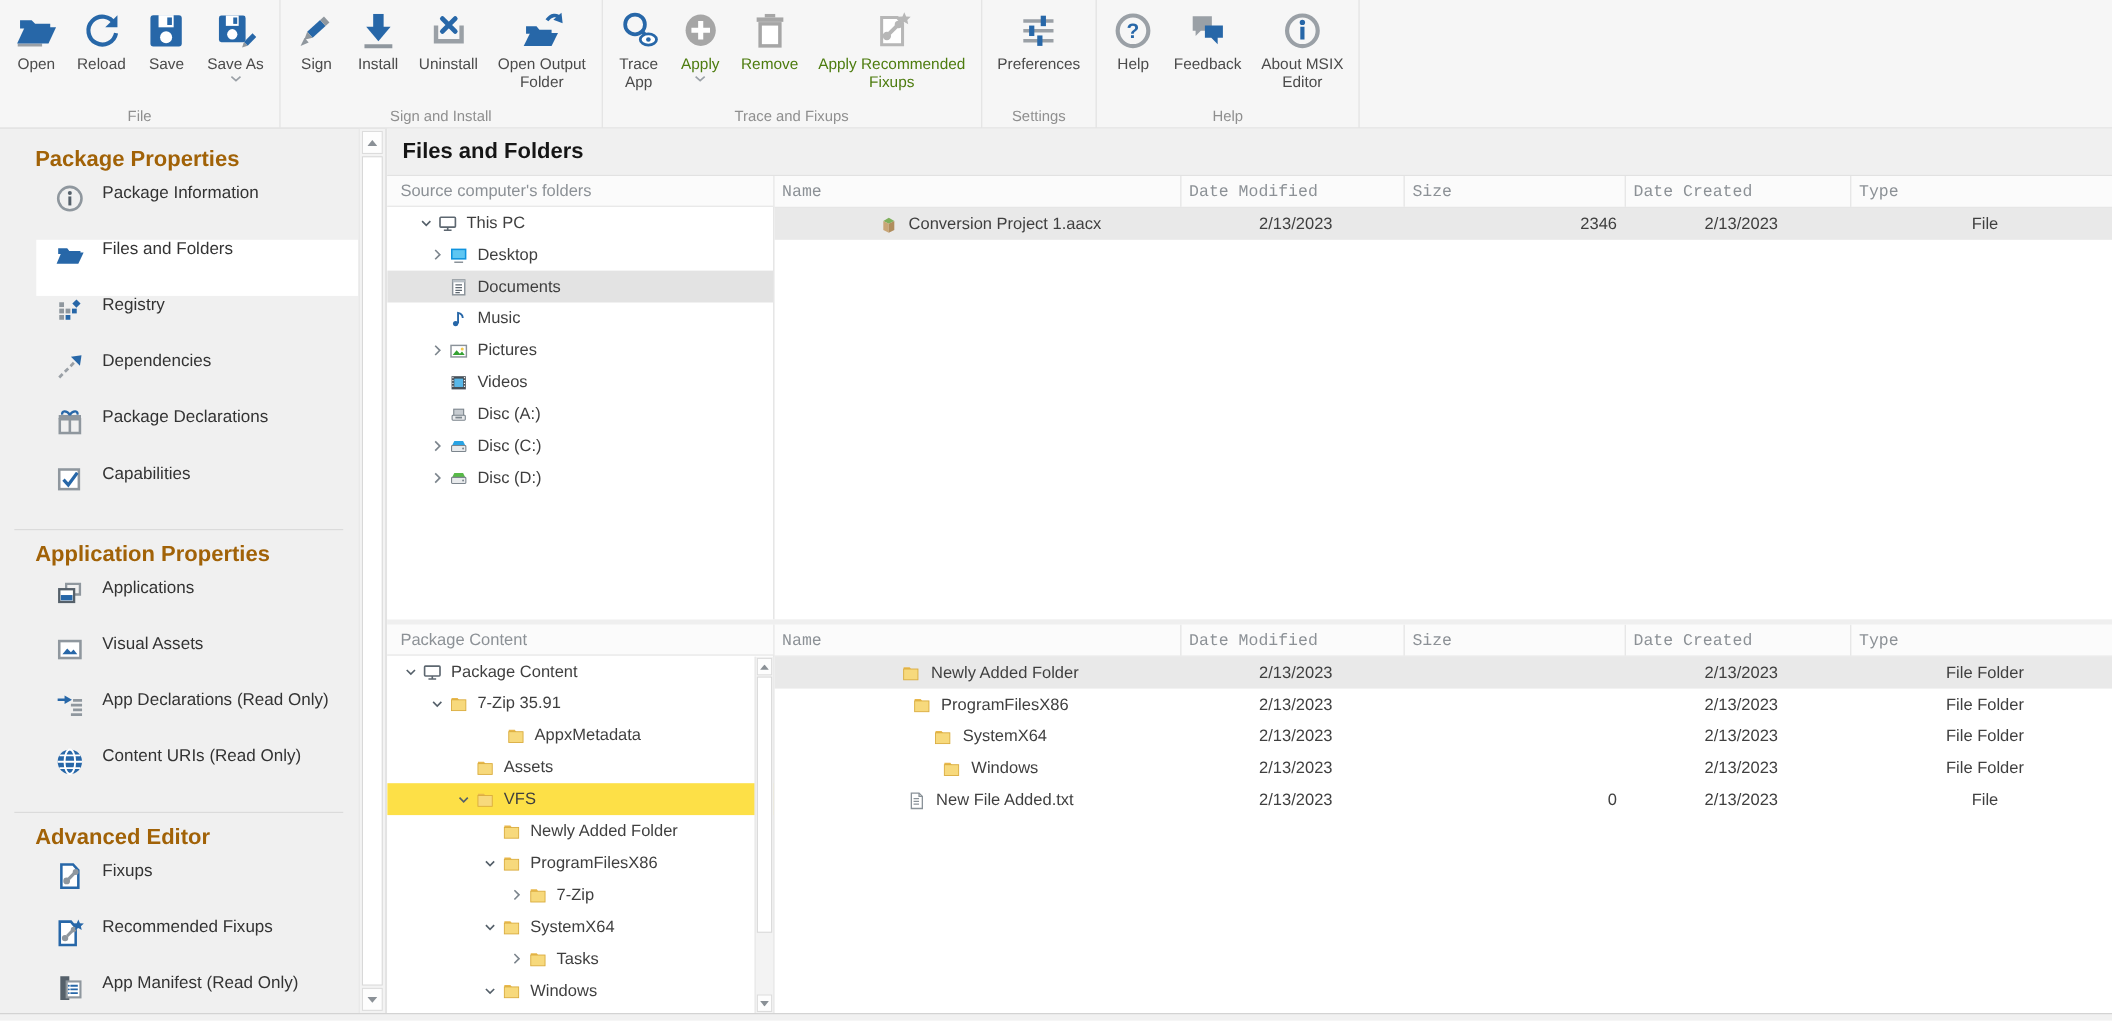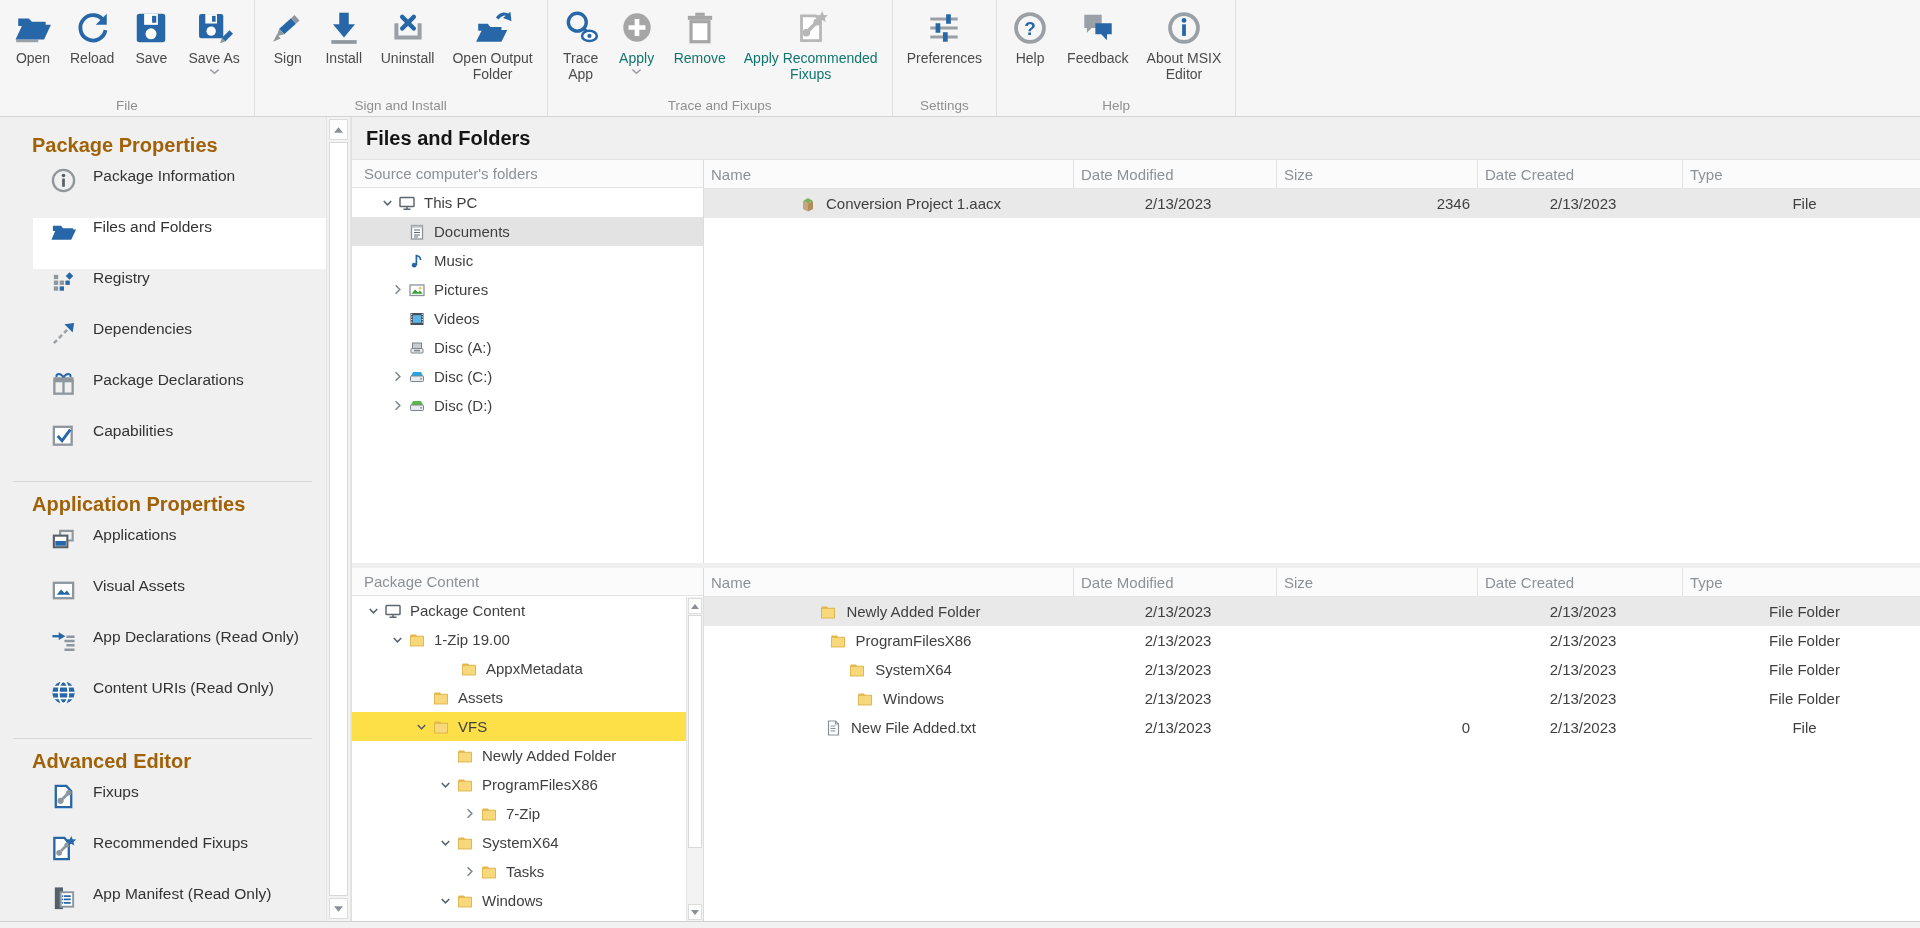--- a/index.html
+++ b/index.html
@@ -12,7 +12,7 @@
   .tb-row{display:flex;flex:1;align-items:flex-start;padding-top:7px;}
   .tb-btn{display:flex;flex-direction:column;align-items:center;padding:2px 9px;cursor:default;}
   .tb-lbl{font-size:14px;color:#4b4b4b;text-align:center;line-height:1.15;white-space:pre-line;margin-top:3px;}
-  .tb-btn.disabled .tb-lbl{color:#0f766e;}
+  .tb-btn.disabled .tb-lbl{color:#4d7c0f;}
   .tb-caret{margin-top:2px;line-height:0;}
   .tb-group-label{position:absolute;left:0;right:0;bottom:3px;text-align:center;font-size:13.5px;color:#8f8f8f;white-space:nowrap;}
   .tb-filler{flex:1;}

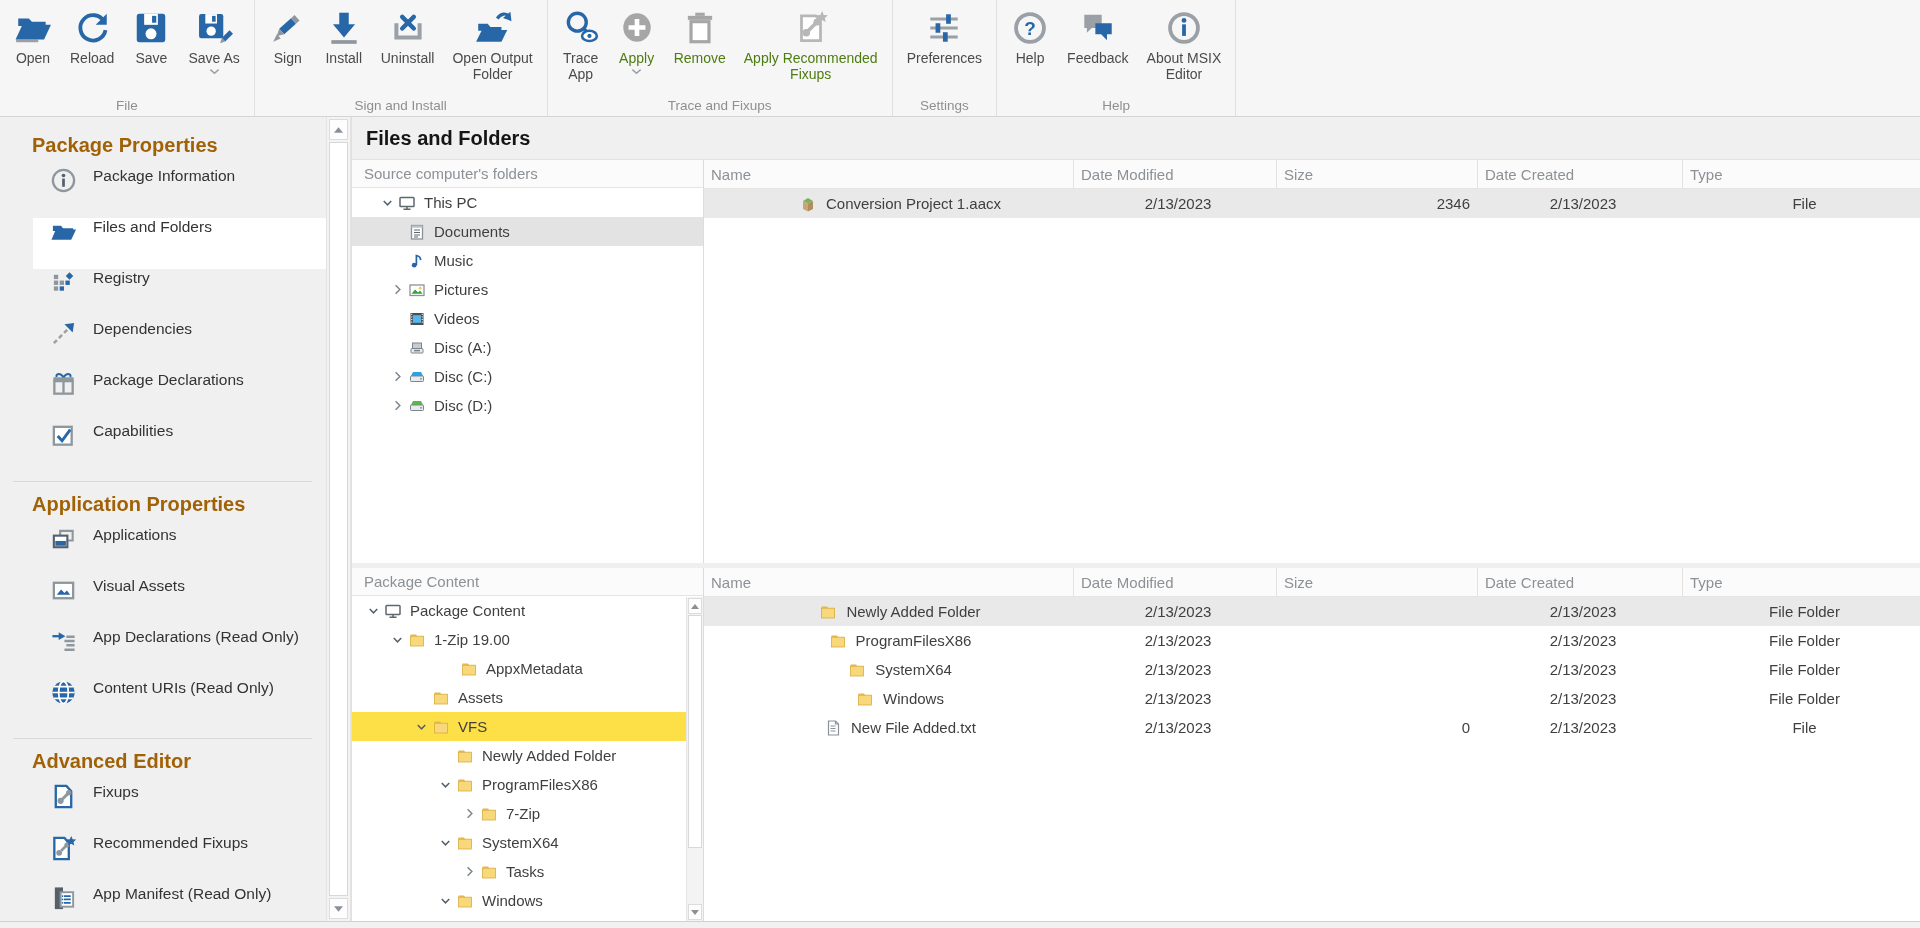--- a/index.html
+++ b/index.html
@@ -64,7 +64,7 @@
   
   .table-pane{flex:1;display:flex;flex-direction:column;background:#fff;min-width:0;}
   .thead{display:flex;height:28px;flex:none;background:#fbfbfb;border-bottom:1px solid #e4e4e4;color:#8c9196;font-size:15px;}
-  .th{display:flex;align-items:center;padding-left:7px;box-sizing:border-box;white-space:nowrap;overflow:hidden;}
+  .th{display:flex;align-items:center;padding-left:7px;box-sizing:border-box;white-space:nowrap;overflow:hidden;font-family:Liberation Mono, monospace;}
   .th + .th{border-left:1px solid #e2e2e2;}
   .col-name{flex:1;min-width:0;}
   .col-dm{width:203px;flex:none;}

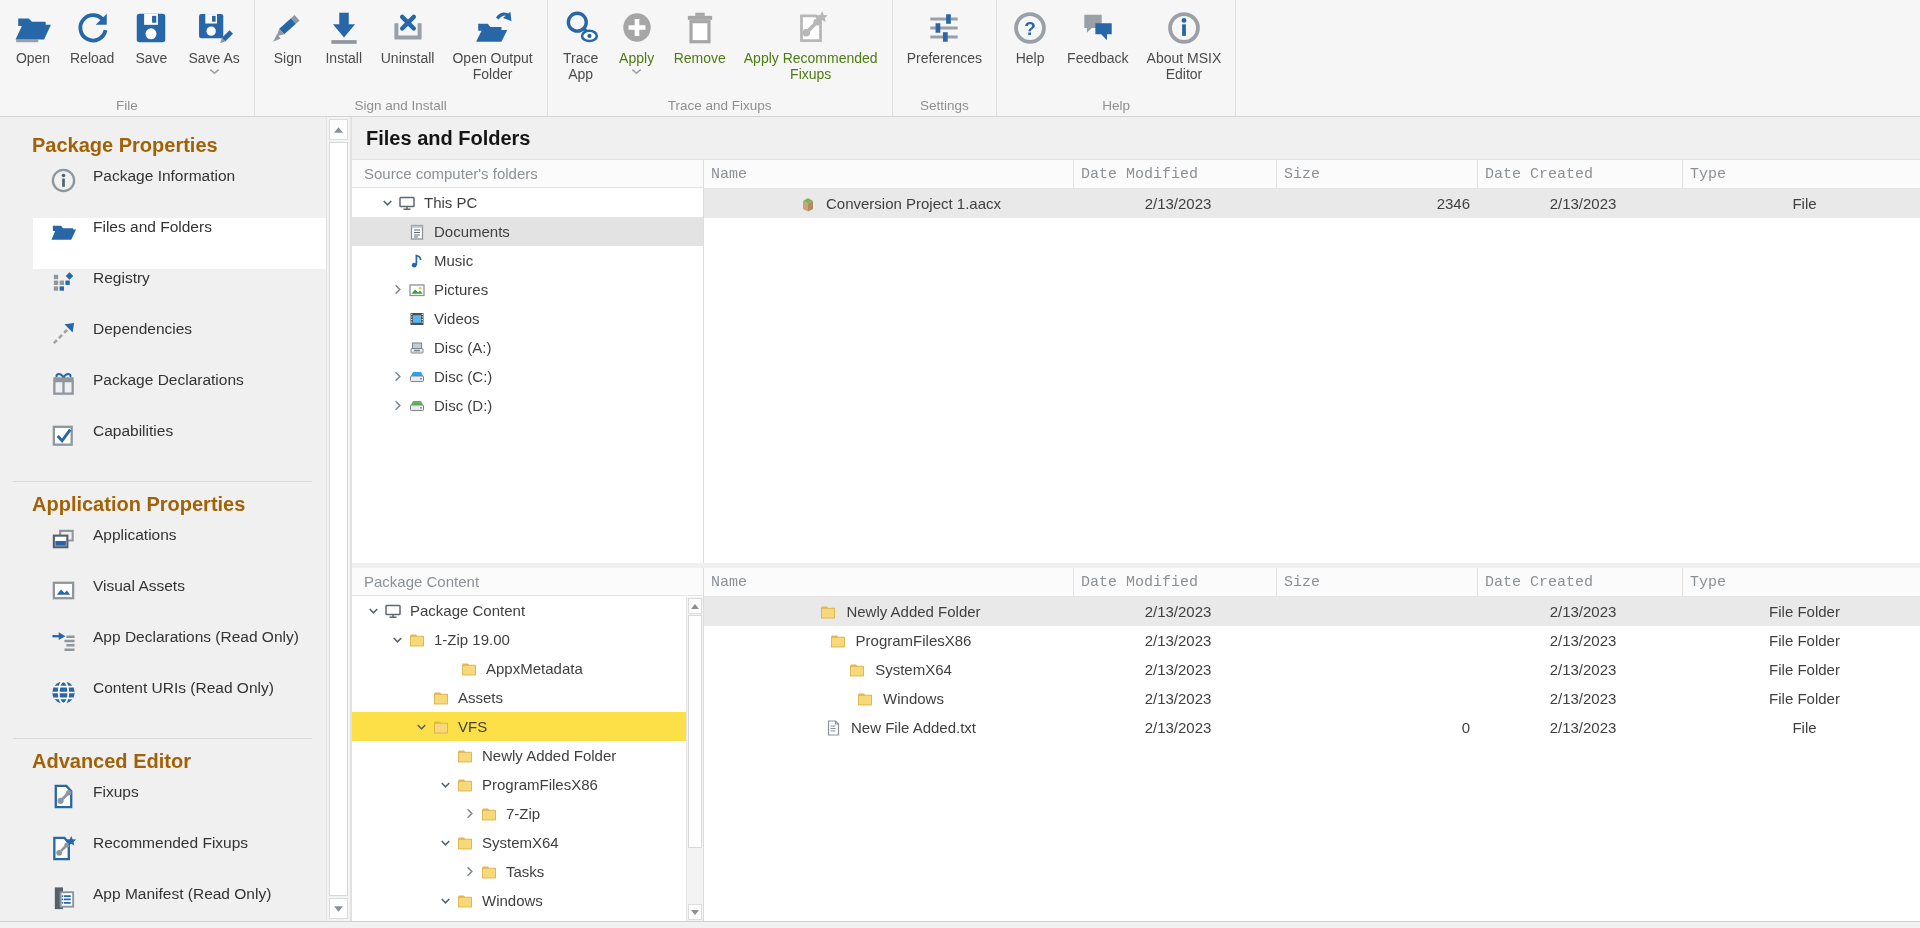--- a/index.html
+++ b/index.html
@@ -493,6 +493,21 @@
               </span>
               <span class="tree-lbl">This PC</span>
             </div>
+            <div class="tree-row" style="padding-left: 34px;">
+              <span class="chev">
+                <svg viewBox="0 0 16 16" width="15" height="15">
+                  <path fill="none" stroke="#7c858d" stroke-width="1.6" d="M6 3.5l4.5 4.5L6 12.5"></path>
+                </svg>
+              </span>
+              <span class="icon tree-icon">
+                <svg viewBox="0 0 18 18">
+                  <rect x="2" y="3" width="14" height="10" fill="#0f93de"></rect>
+                  <rect x="3.4" y="4.4" width="11.2" height="7.2" fill="#5ec6f2"></rect>
+                  <path stroke="#8a9299" stroke-width="1.4" d="M5 15.5h8"></path>
+                </svg>
+              </span>
+              <span class="tree-lbl">Desktop</span>
+            </div>
             <div class="tree-row sel-gray" style="padding-left: 34px;">
               <span class="chev"></span>
               <span class="icon tree-icon">

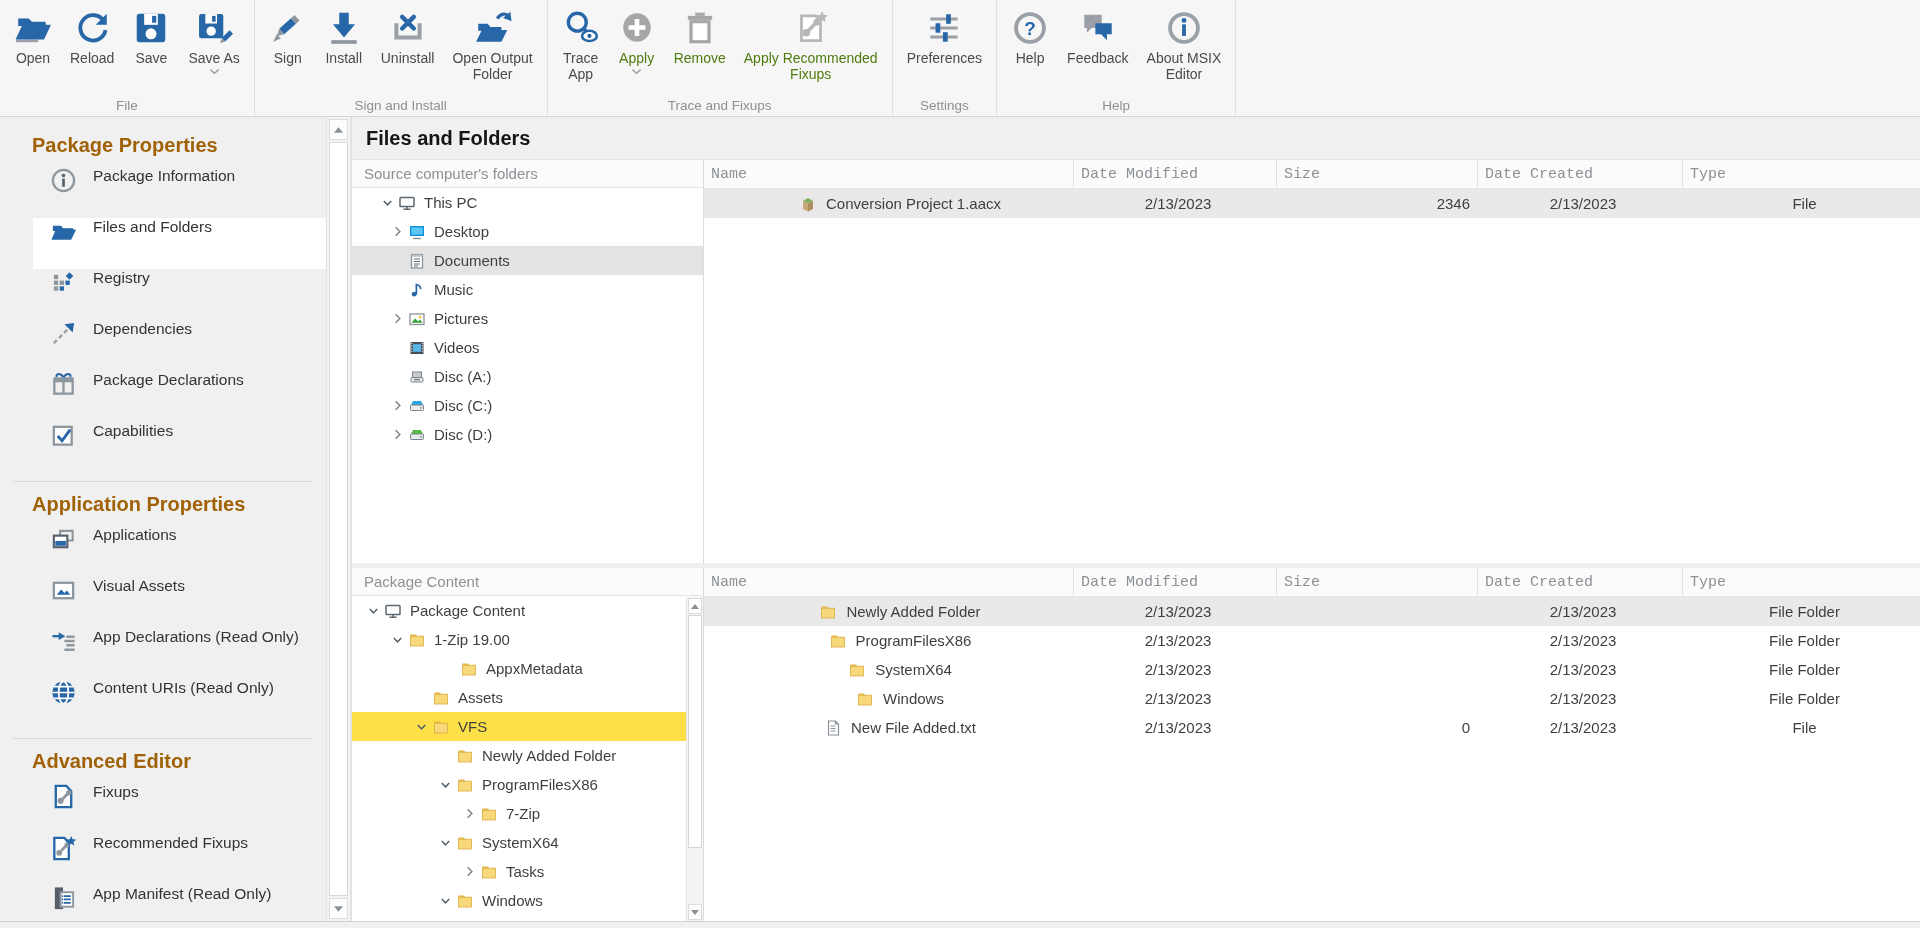--- a/index.html
+++ b/index.html
@@ -668,7 +668,7 @@
                   <rect x="2.5" y="5.2" width="13" height="9.8" fill="#f7d97c" stroke="#d9ab3c" stroke-width="0.8"></rect>
                 </svg>
               </span>
-              <span class="tree-lbl">1-Zip 19.00</span>
+              <span class="tree-lbl">7-Zip 35.91</span>
             </div>
             <div class="tree-row" style="padding-left: 58px; margin-left: 28px;">
               <span class="chev"></span>

